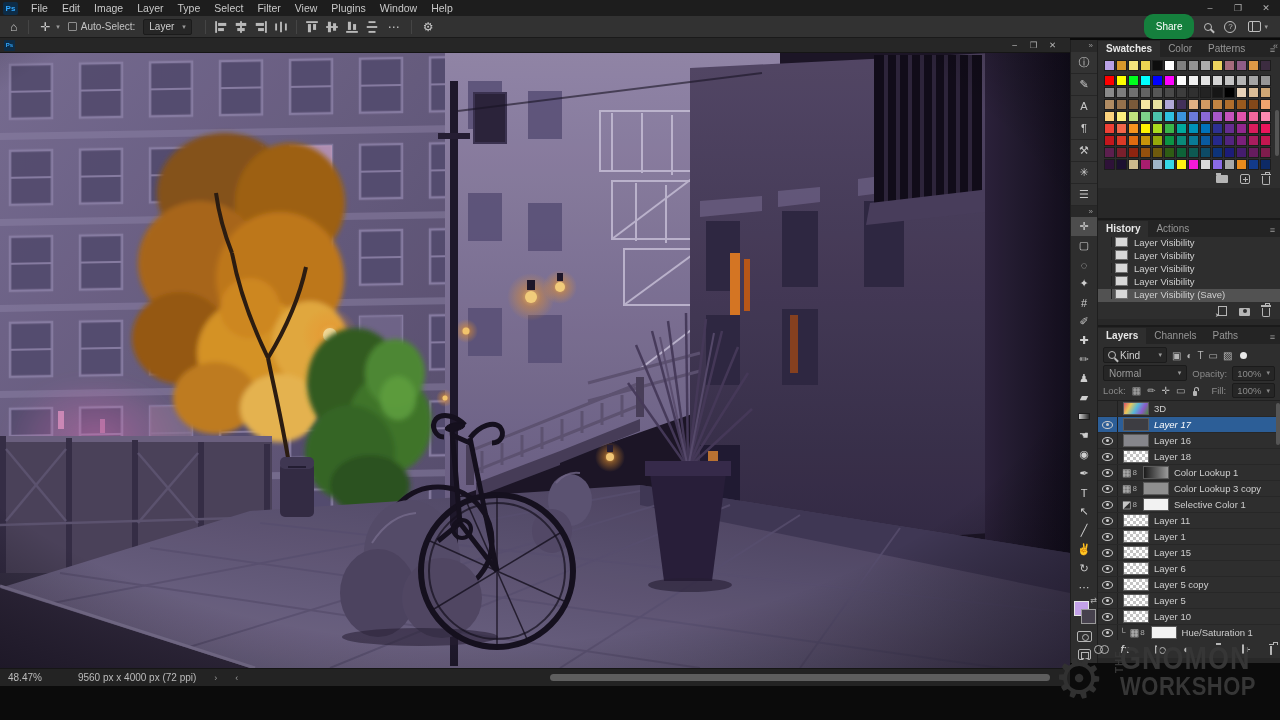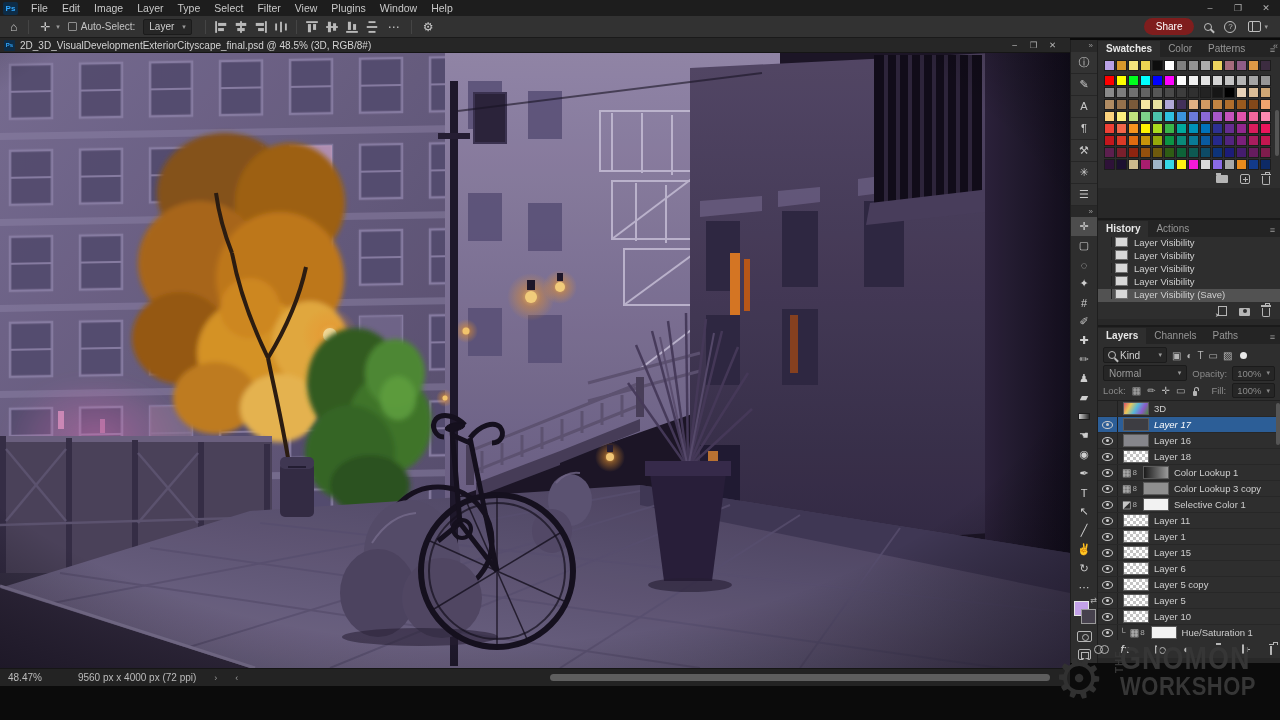--- a/index.html
+++ b/index.html
@@ -27,7 +27,7 @@
             border-radius:2px; height:16px; padding:0 5px; margin:0 8px; color:#cfcfcf; font-size:10px; }
   .o-drop .car { font-size:7px; color:#9a9a9a; margin-left:8px; }
   .aicon { width:14px; height:14px; margin:0 3px; fill:#b9b9b9; }
-  .blue-btn { background:#7f1d1d; color:#fff; font-size:10px; border-radius:9px; height:17px;
+  .blue-btn { background:#15803d; color:#fff; font-size:10px; border-radius:9px; height:25px;
               padding:0 12px; display:flex; align-items:center; margin-right:10px; }
   .tr-ico { margin-right:12px; display:flex; align-items:center; }
   .i-search { width:8px; height:8px; border:1.5px solid #bdbdbd; border-radius:50%; position:relative; }

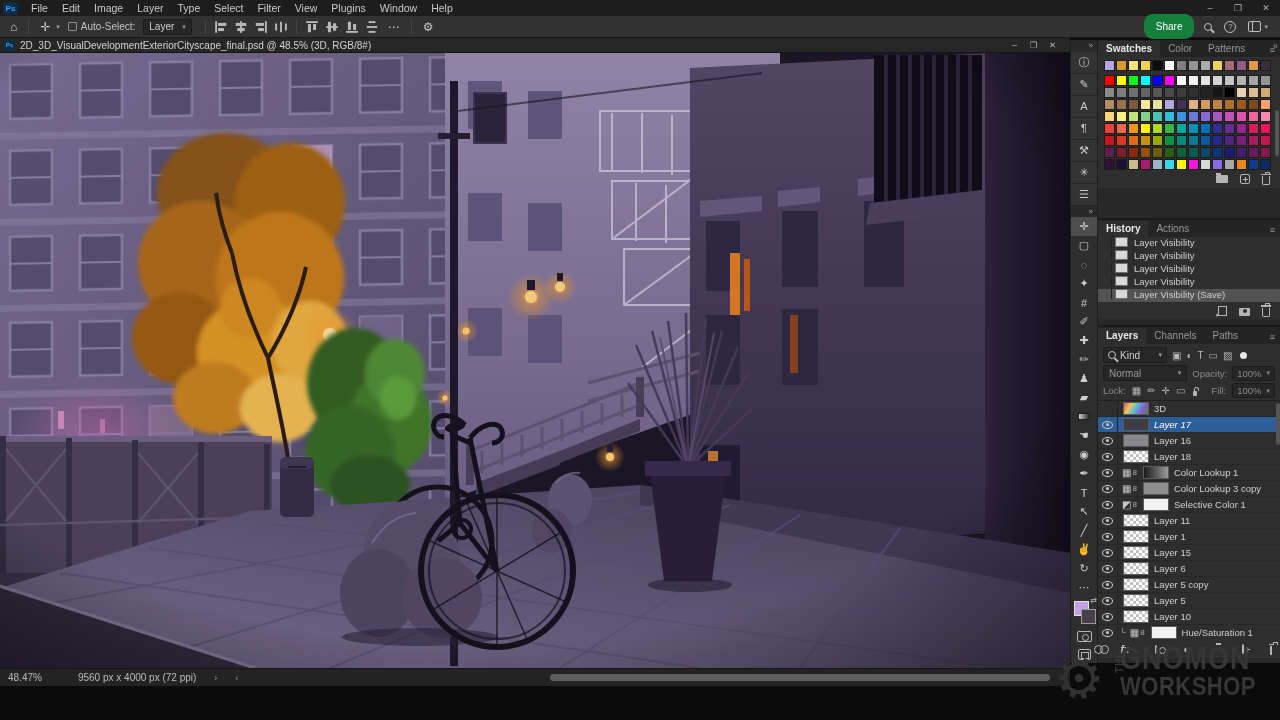--- a/index.html
+++ b/index.html
@@ -285,7 +285,6 @@
 
 <div id="tabbar">
   <div class="doc-ico">Ps</div>
-  <span id="tab-title">2D_3D_VisualDevelopmentExteriorCityscape_final.psd @ 48.5% (3D, RGB/8#)</span>
   <div id="doc-controls">
     <span>–</span>
     <span>❐</span>

